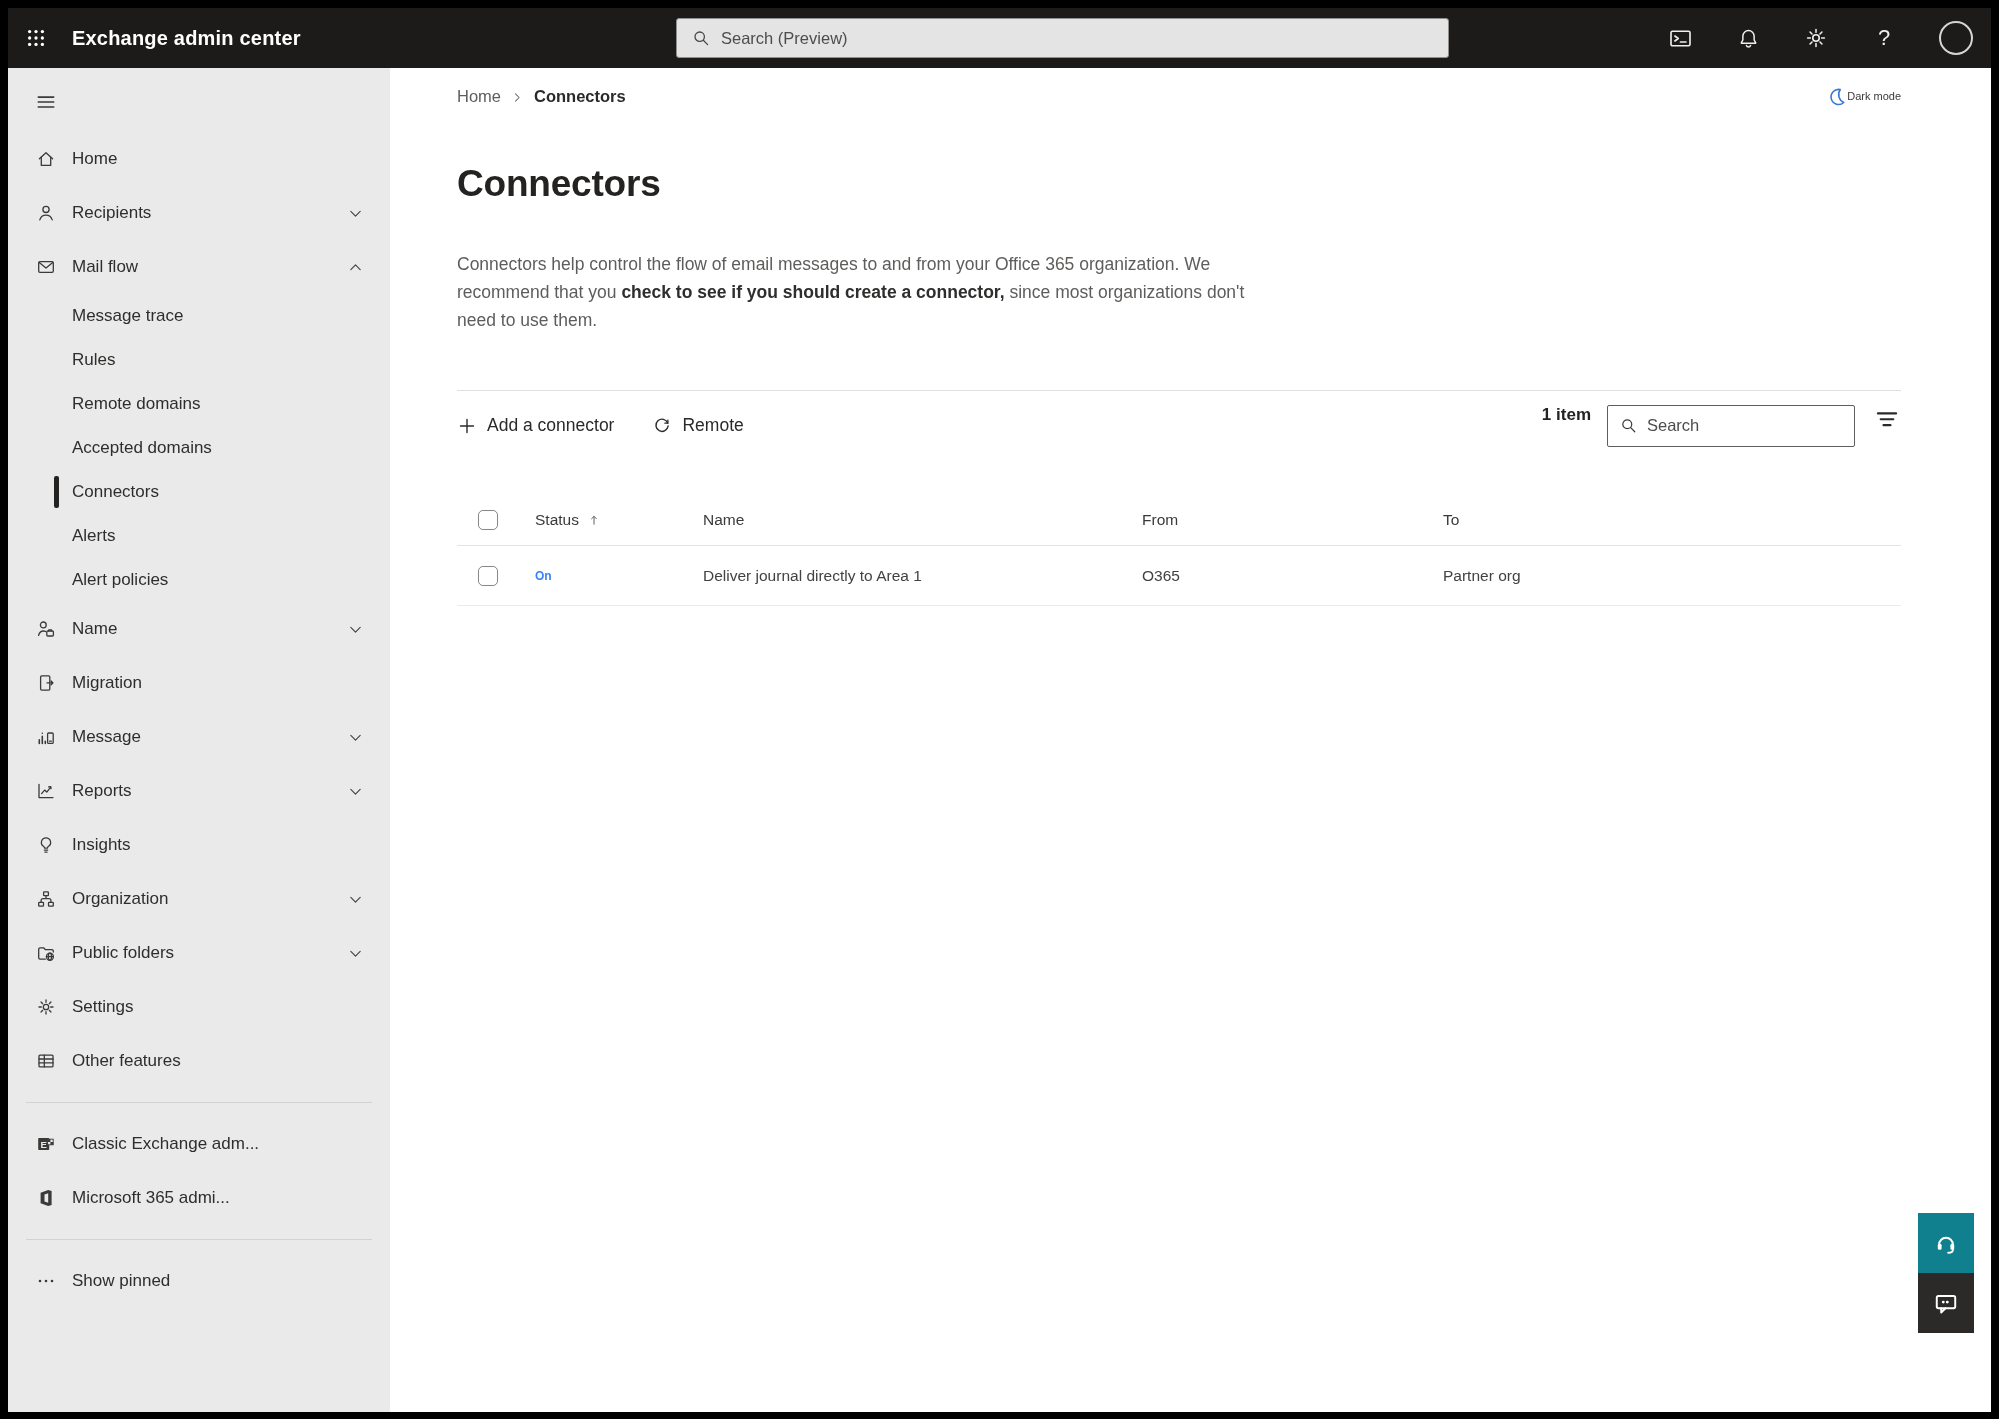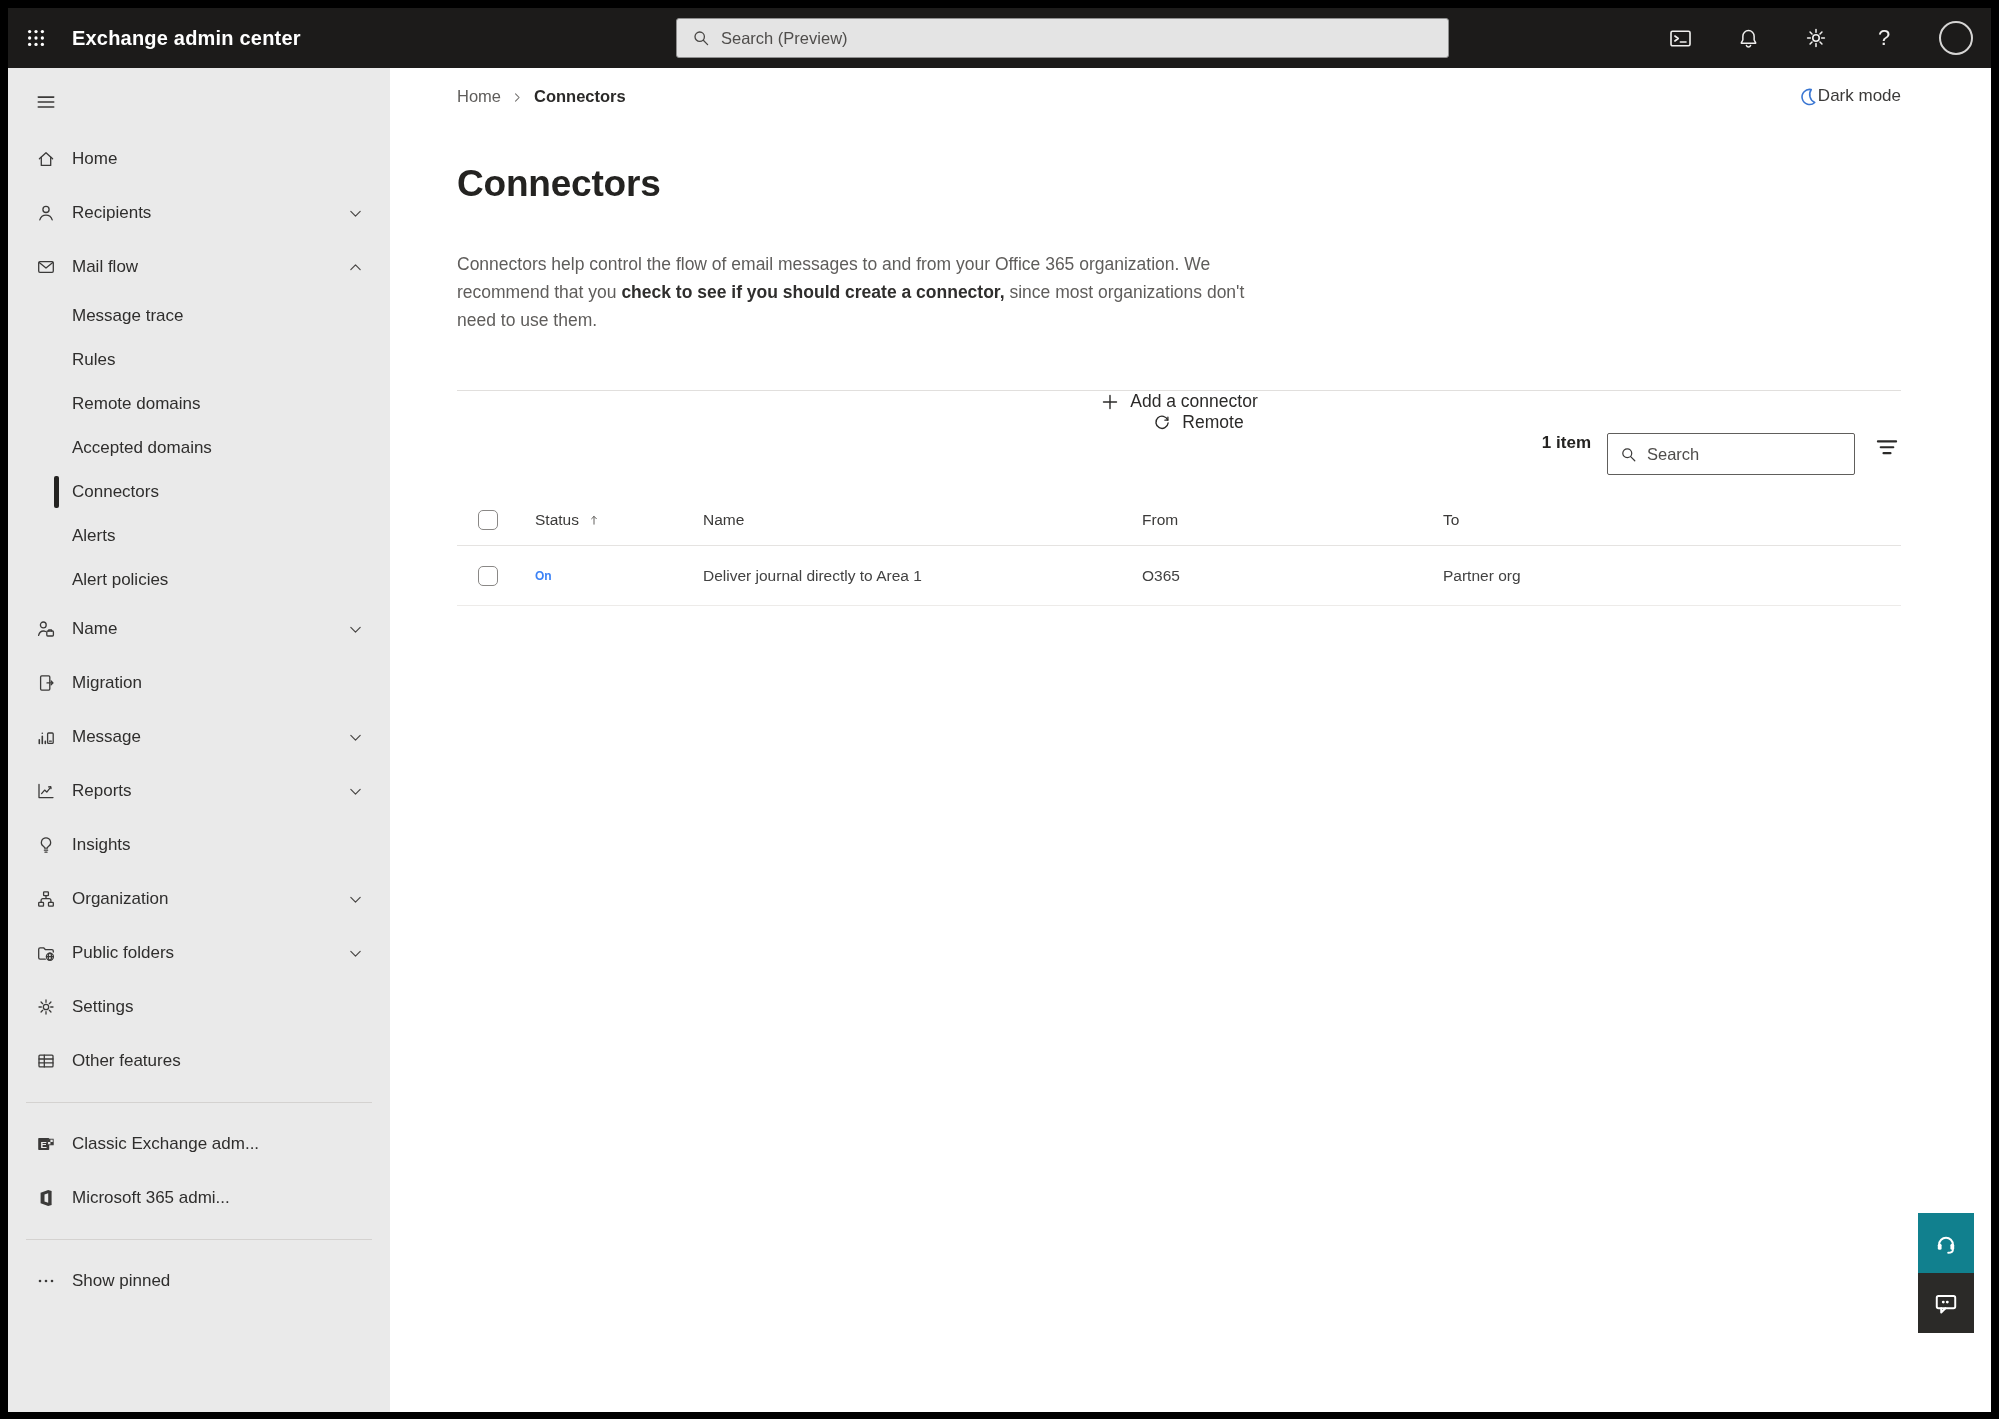--- a/index.html
+++ b/index.html
@@ -97,7 +97,7 @@
   .crumb-current { color:#2b2a29; font-weight:600; }
   .darkmode-toggle {
     margin-left:auto; display:flex; align-items:center; 
-    color:#3b3a39; font-size:17px; cursor:pointer;
+    color:#3b3a39; font-size:11px; cursor:pointer;
   }
   .moon { width:21px; height:21px; }
 

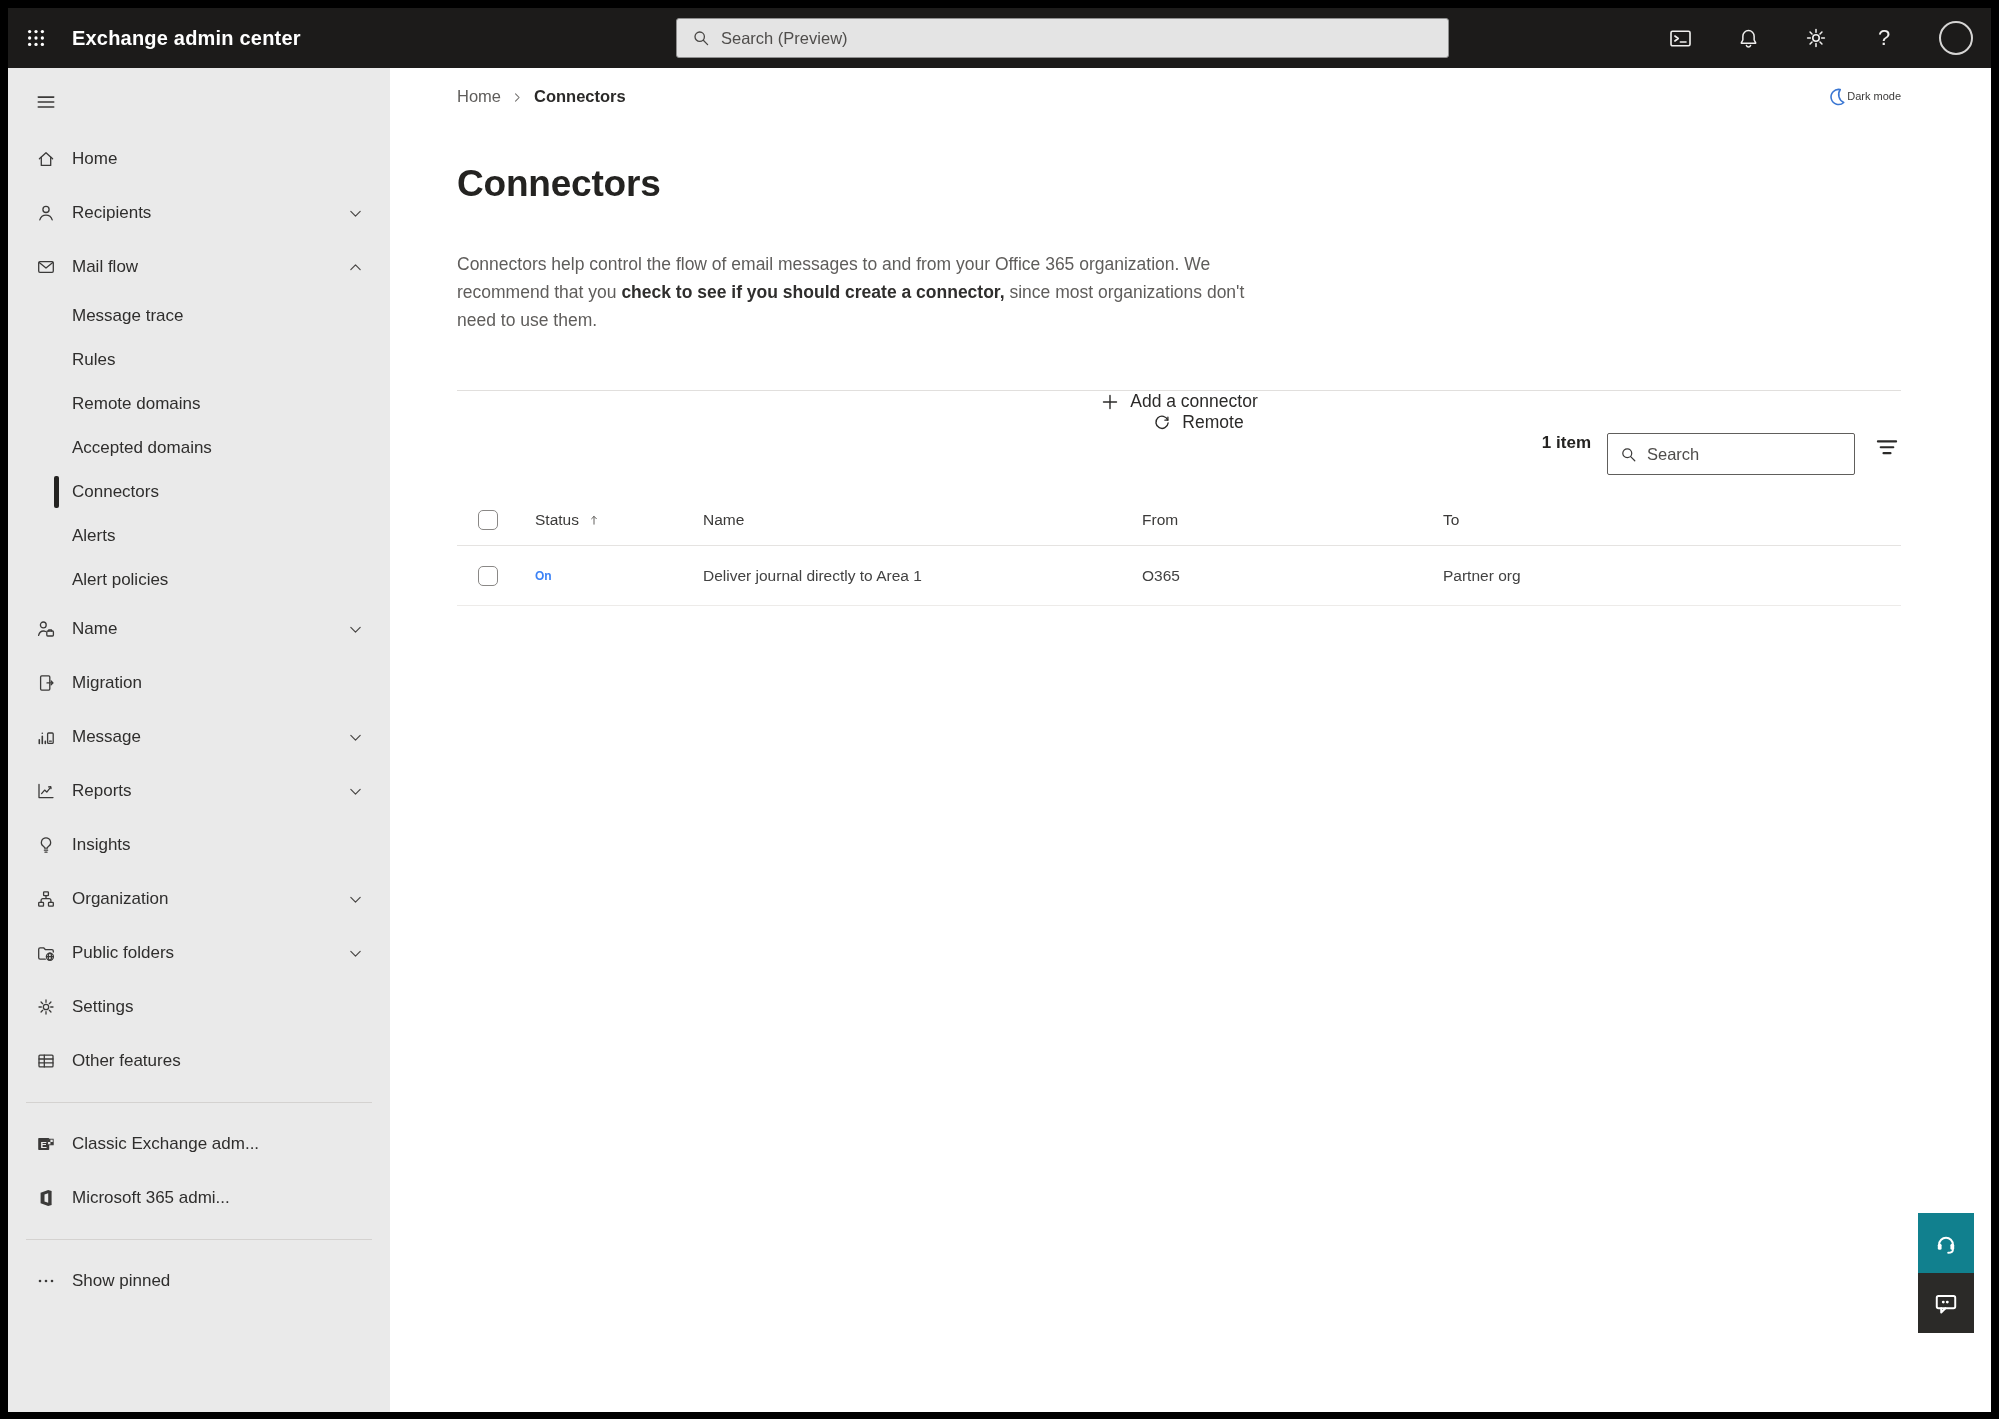--- a/index.html
+++ b/index.html
@@ -108,7 +108,7 @@
 
   .list-toolbar {
     margin-top:56px; border-top:1px solid #e1dfdd;
-    height:70px; display:flex; align-items:center;flex-direction:column;
+    height:70px; display:flex; align-items:center;
   }
   .tb-btn {
     display:flex; align-items:center; gap:10px;

